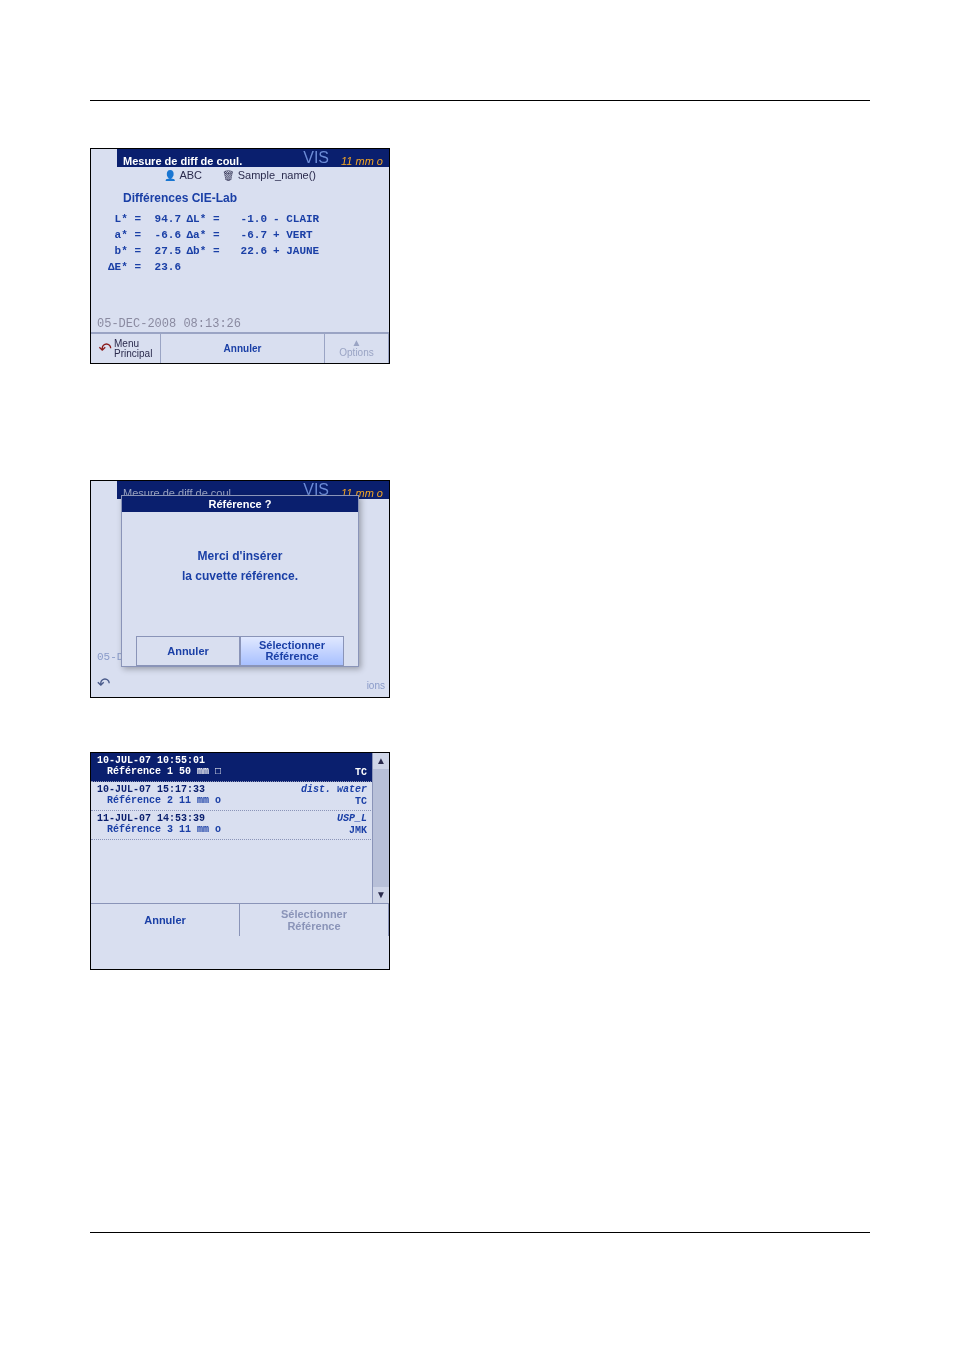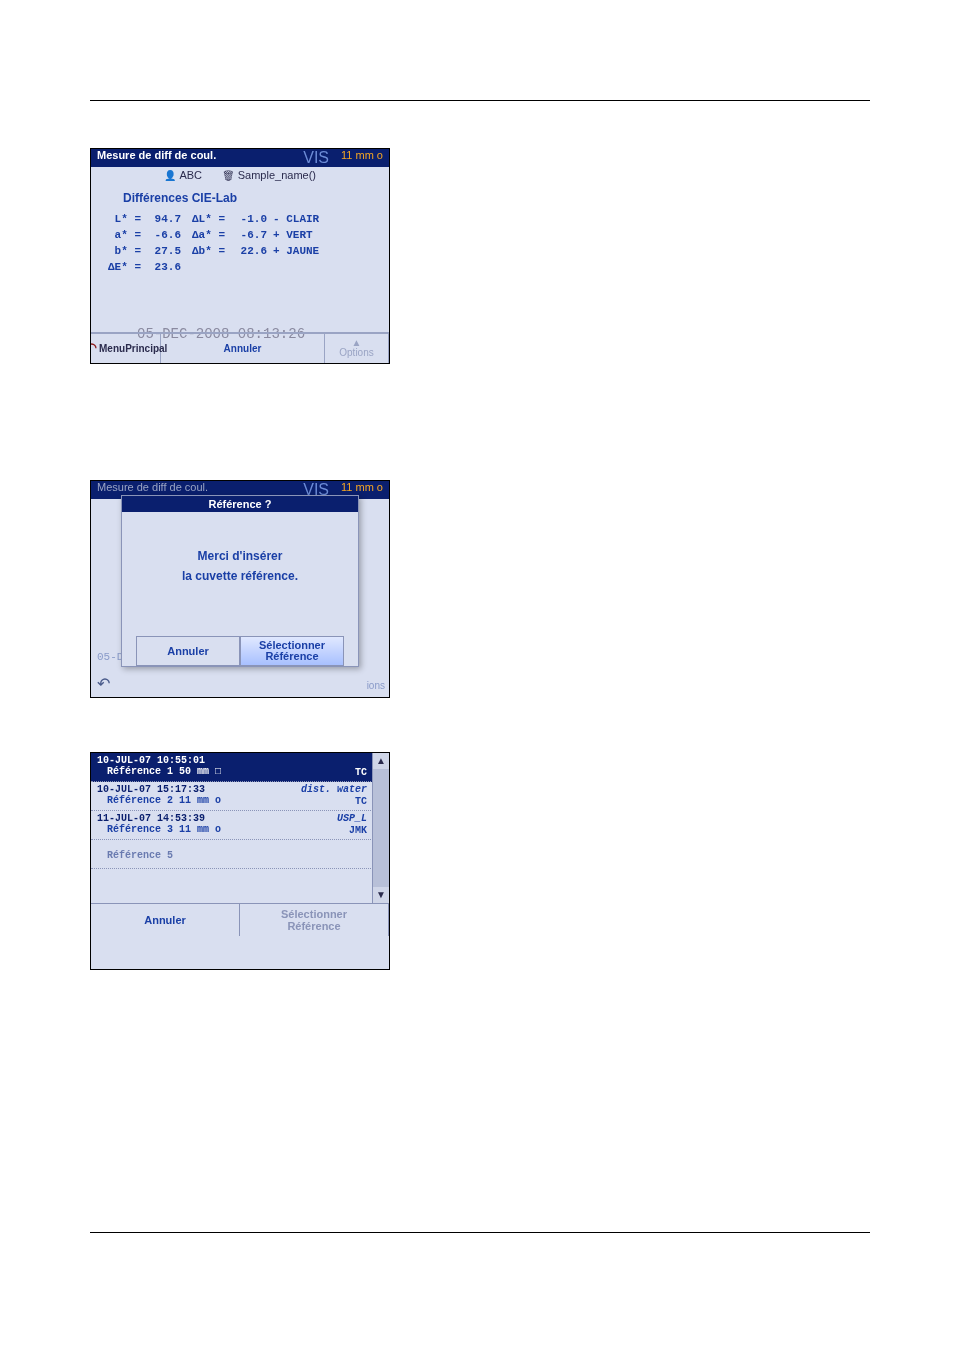--- a/index.html
+++ b/index.html
@@ -8,7 +8,7 @@
 hr.topline{position:absolute;top:100px;left:90px;}
 hr.botline{position:absolute;top:1232px;left:90px;}
 .screen{width:300px;height:216px;border:1px solid #000;position:relative;background:#d9dff0;box-sizing:border-box;overflow:hidden;}
-.titlebar{height:18px;background:#0a1f6e;display:flex;align-items:flex-start;padding:0 6px;box-sizing:border-box;}
+.titlebar{height:18px;background:#0a1f6e;display:flex;align-items:flex-end;padding:0 6px;box-sizing:border-box;margin-left:26px;}
 .titlebar .left{color:#fff;font-size:11px;font-weight:bold;flex:0 0 auto;}
 .titlebar .mid{color:#6c8bd6;font-size:16px;margin-left:auto;}
 .titlebar .right{color:#f5a623;font-size:11px;margin-left:12px;}

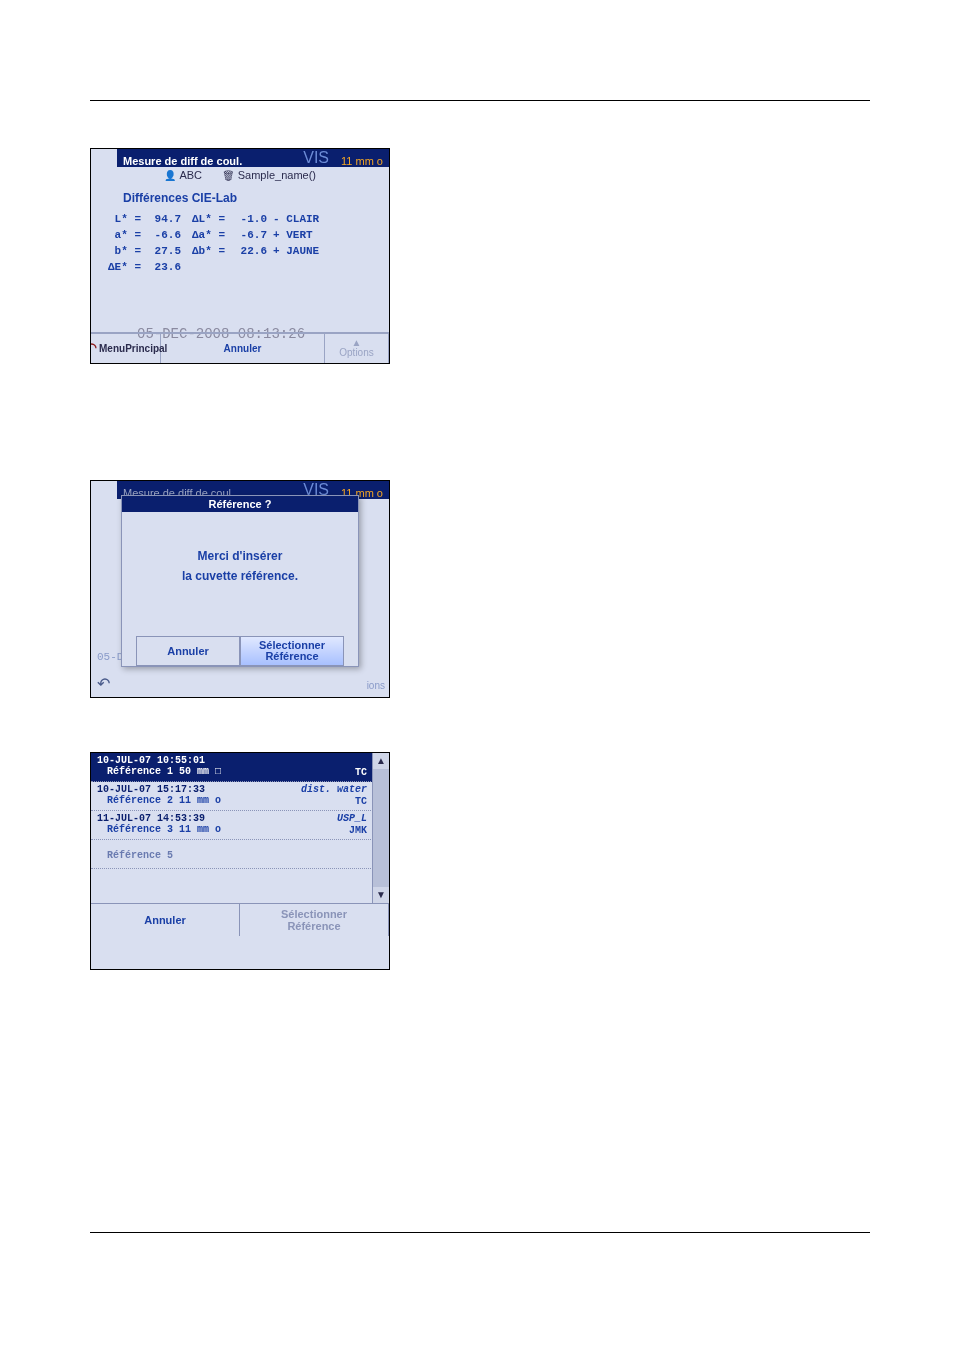--- a/index.html
+++ b/index.html
@@ -11,7 +11,7 @@
 .titlebar{height:18px;background:#0a1f6e;display:flex;align-items:flex-end;padding:0 6px;box-sizing:border-box;margin-left:26px;}
 .titlebar .left{color:#fff;font-size:11px;font-weight:bold;flex:0 0 auto;}
 .titlebar .mid{color:#6c8bd6;font-size:16px;margin-left:auto;}
-.titlebar .right{color:#f5a623;font-size:11px;margin-left:12px;}
+.titlebar .right{color:#f5a623;font-size:11px;margin-left:12px;font-style:italic;}
 .topinfo{height:16px;display:flex;align-items:center;justify-content:center;font-size:11px;color:#2b2b4d;}
 .personicon{font-size:10px;margin-right:3px;}
 .canicon{font-size:10px;margin:0 3px 0 20px;}

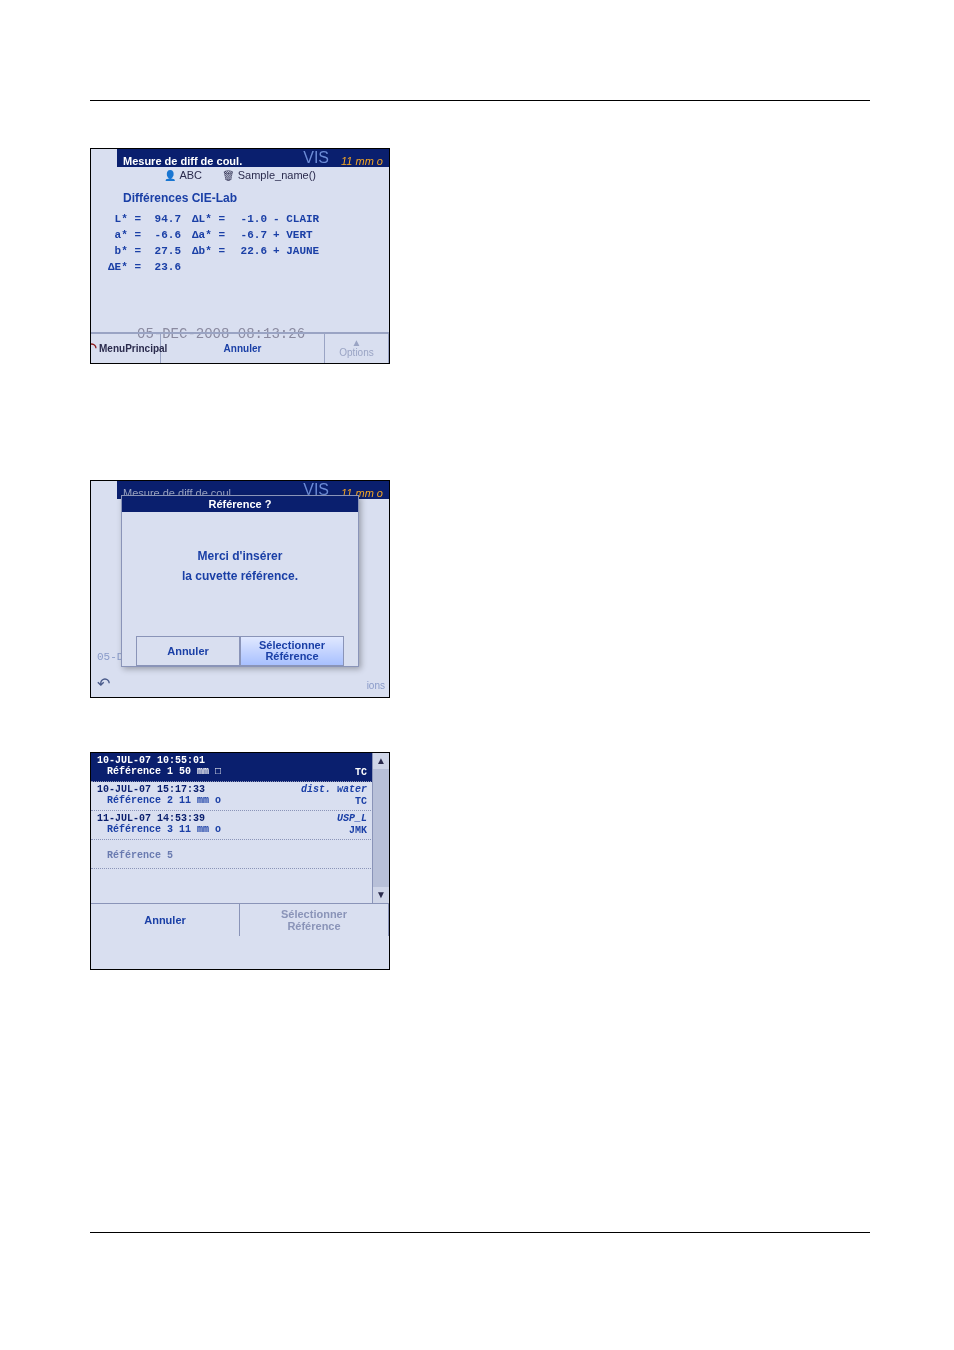--- a/index.html
+++ b/index.html
@@ -20,7 +20,7 @@
 .grid .row{display:flex;}
 .grid .lbl{width:36px;text-align:right;}
 .grid .v1{width:40px;text-align:right;}
-.grid .lbl2{width:44px;text-align:right;}
+.grid .lbl2{width:44px;text-align:center;}
 .grid .v2{width:42px;text-align:right;}
 .grid .txt{padding-left:6px;}
 .timestamp{position:absolute;bottom:21px;left:6px;font-size:14px;color:#8a8aa0;font-family:'Courier New',monospace;margin-left:40px;}

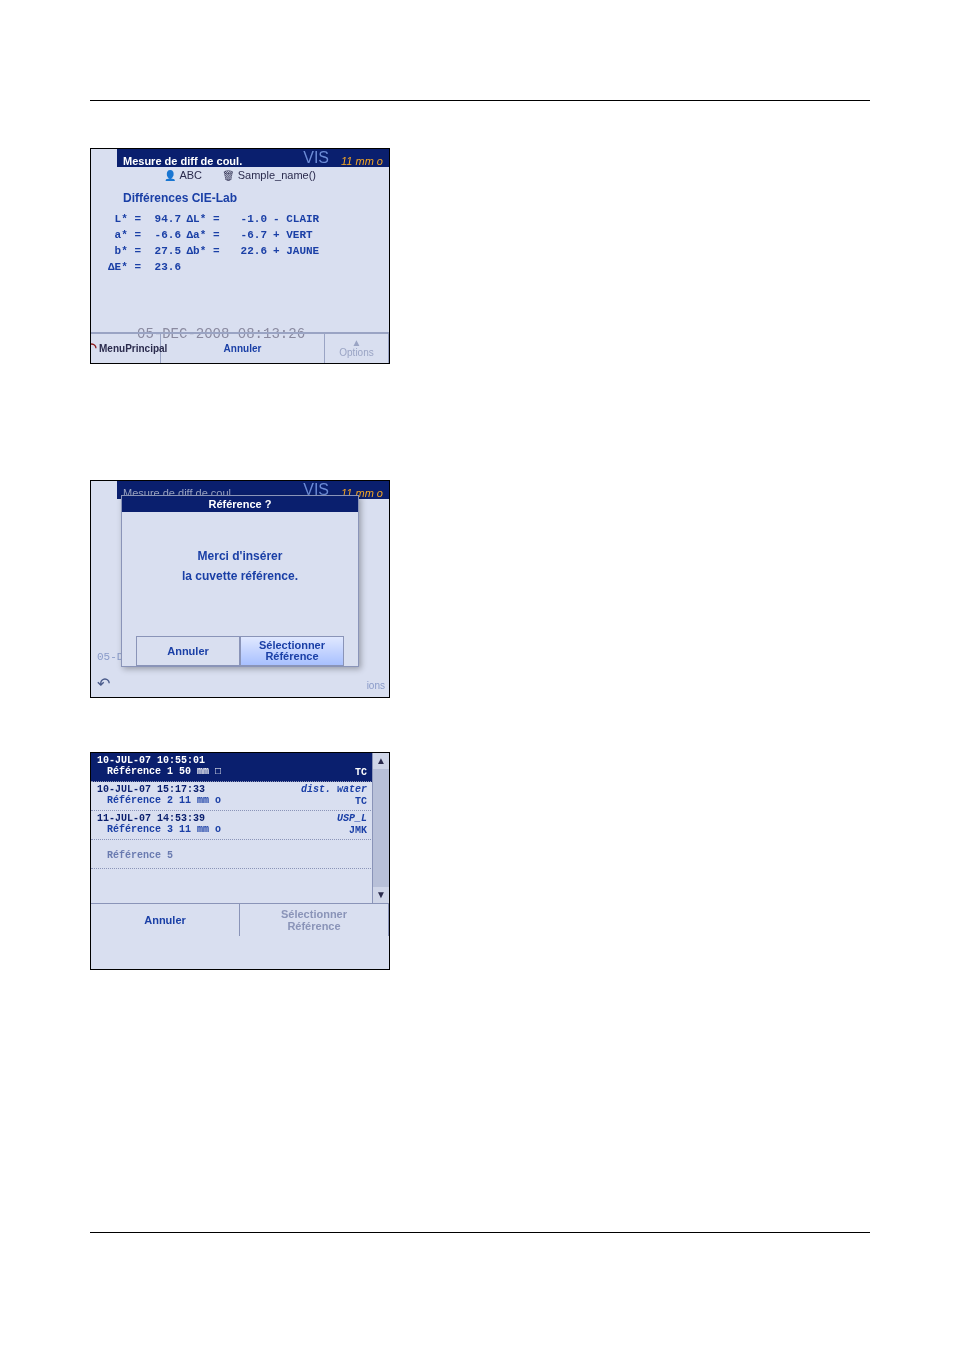--- a/index.html
+++ b/index.html
@@ -23,7 +23,7 @@
 .grid .lbl2{width:44px;text-align:center;}
 .grid .v2{width:42px;text-align:right;}
 .grid .txt{padding-left:6px;}
-.timestamp{position:absolute;bottom:21px;left:6px;font-size:14px;color:#8a8aa0;font-family:'Courier New',monospace;margin-left:40px;}
+.timestamp{position:absolute;bottom:32px;left:6px;font-size:12px;color:#8a8aa0;font-family:'Courier New',monospace;}
 .footer{position:absolute;bottom:0;left:0;right:0;height:30px;display:flex;border-top:1px solid #9aa4c4;}
 .footer .btn{border:1px solid #9aa4c4;border-bottom:none;border-left:none;display:flex;align-items:center;justify-content:center;font-size:10px;box-sizing:border-box;}
 .footer .home{width:70px;flex-direction:row;color:#2b2b4d;}

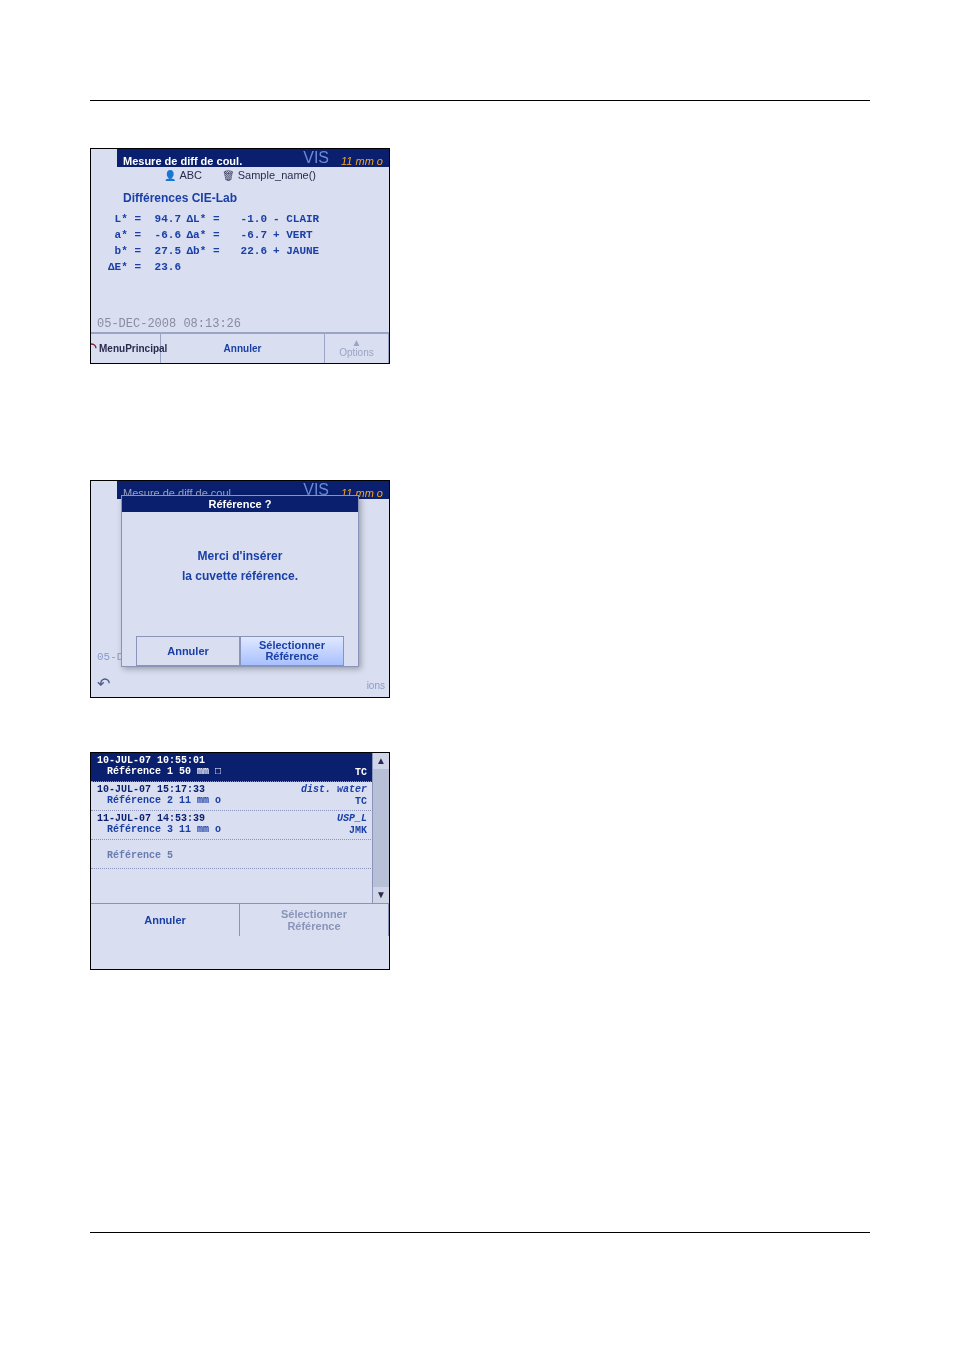--- a/index.html
+++ b/index.html
@@ -116,7 +116,7 @@
   <div class="footer">
     <div class="btn home">
       <span class="arrow">↶</span>
-      <span style="display:flex;flex-direction:row;line-height:10px;font-weight:bold;">
+      <span style="display:flex;flex-direction:column;line-height:10px;">
         <span>Menu</span>
         <span>Principal</span>
       </span>

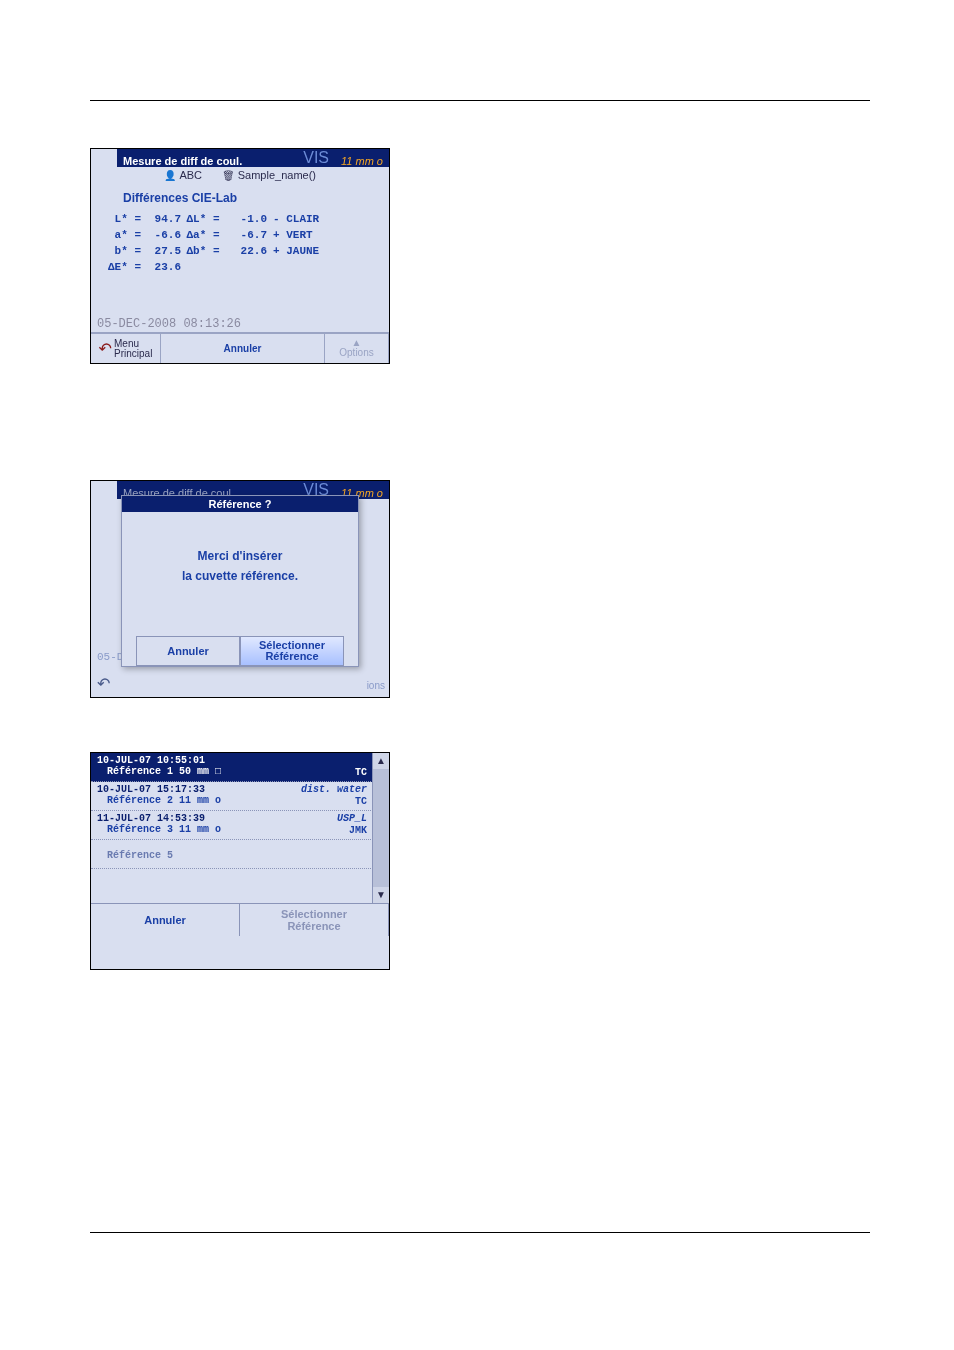--- a/index.html
+++ b/index.html
@@ -175,9 +175,6 @@
       <div class="right1">USP_L</div>
       <div class="right2">JMK</div>
     </div>
-    <div class="row3 empty">
-      <div class="r2" style="padding-top:8px;">Référence 5</div>
-    </div>
     <div class="scrollbar3">
       <div class="up">▲</div>
       <div class="down">▼</div>

